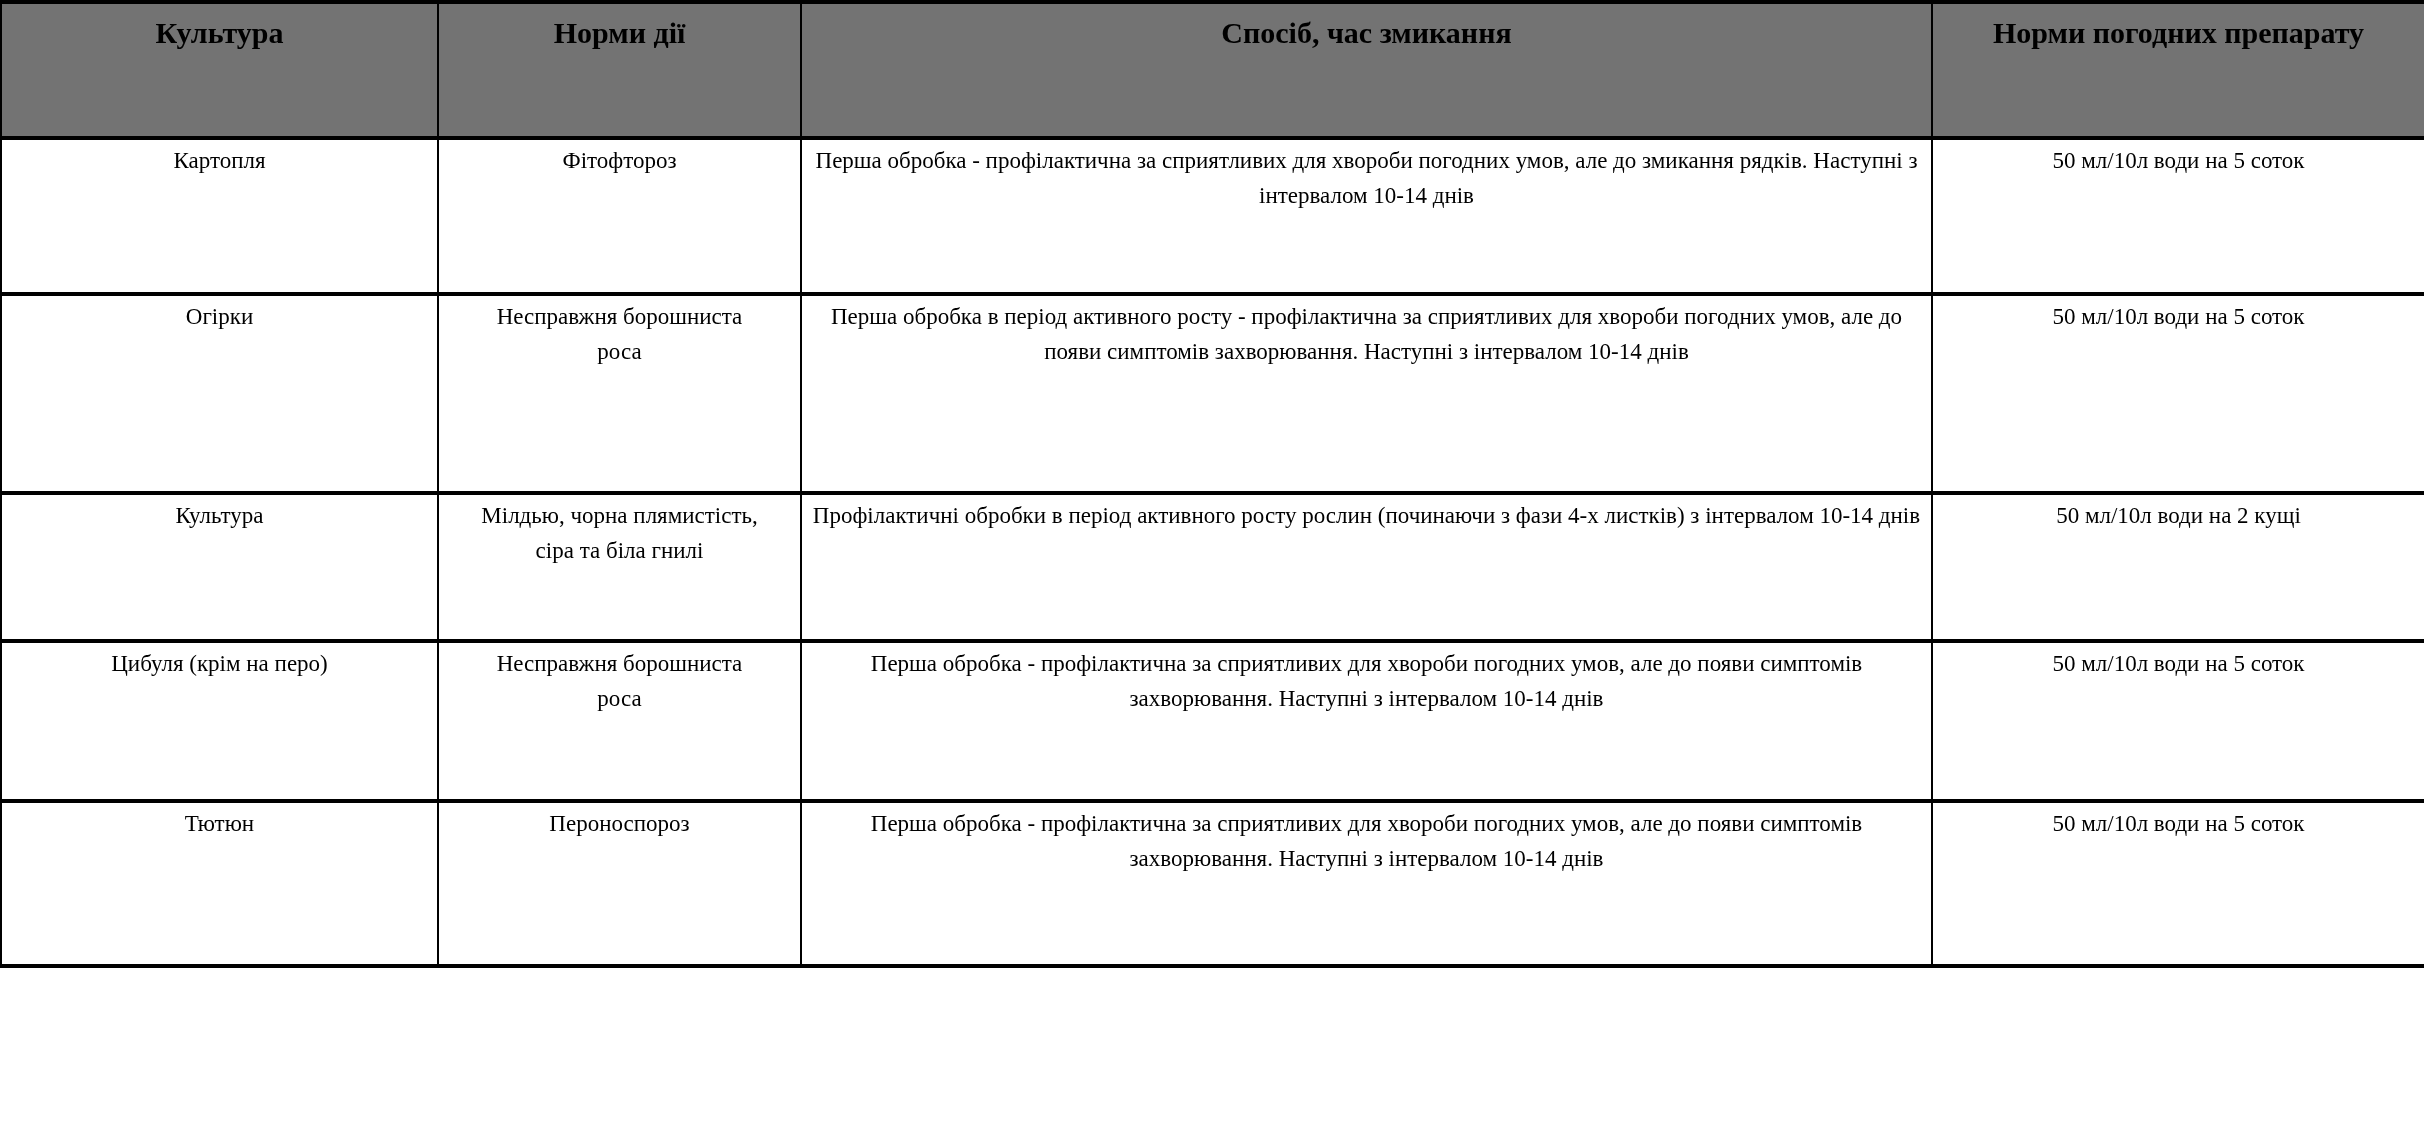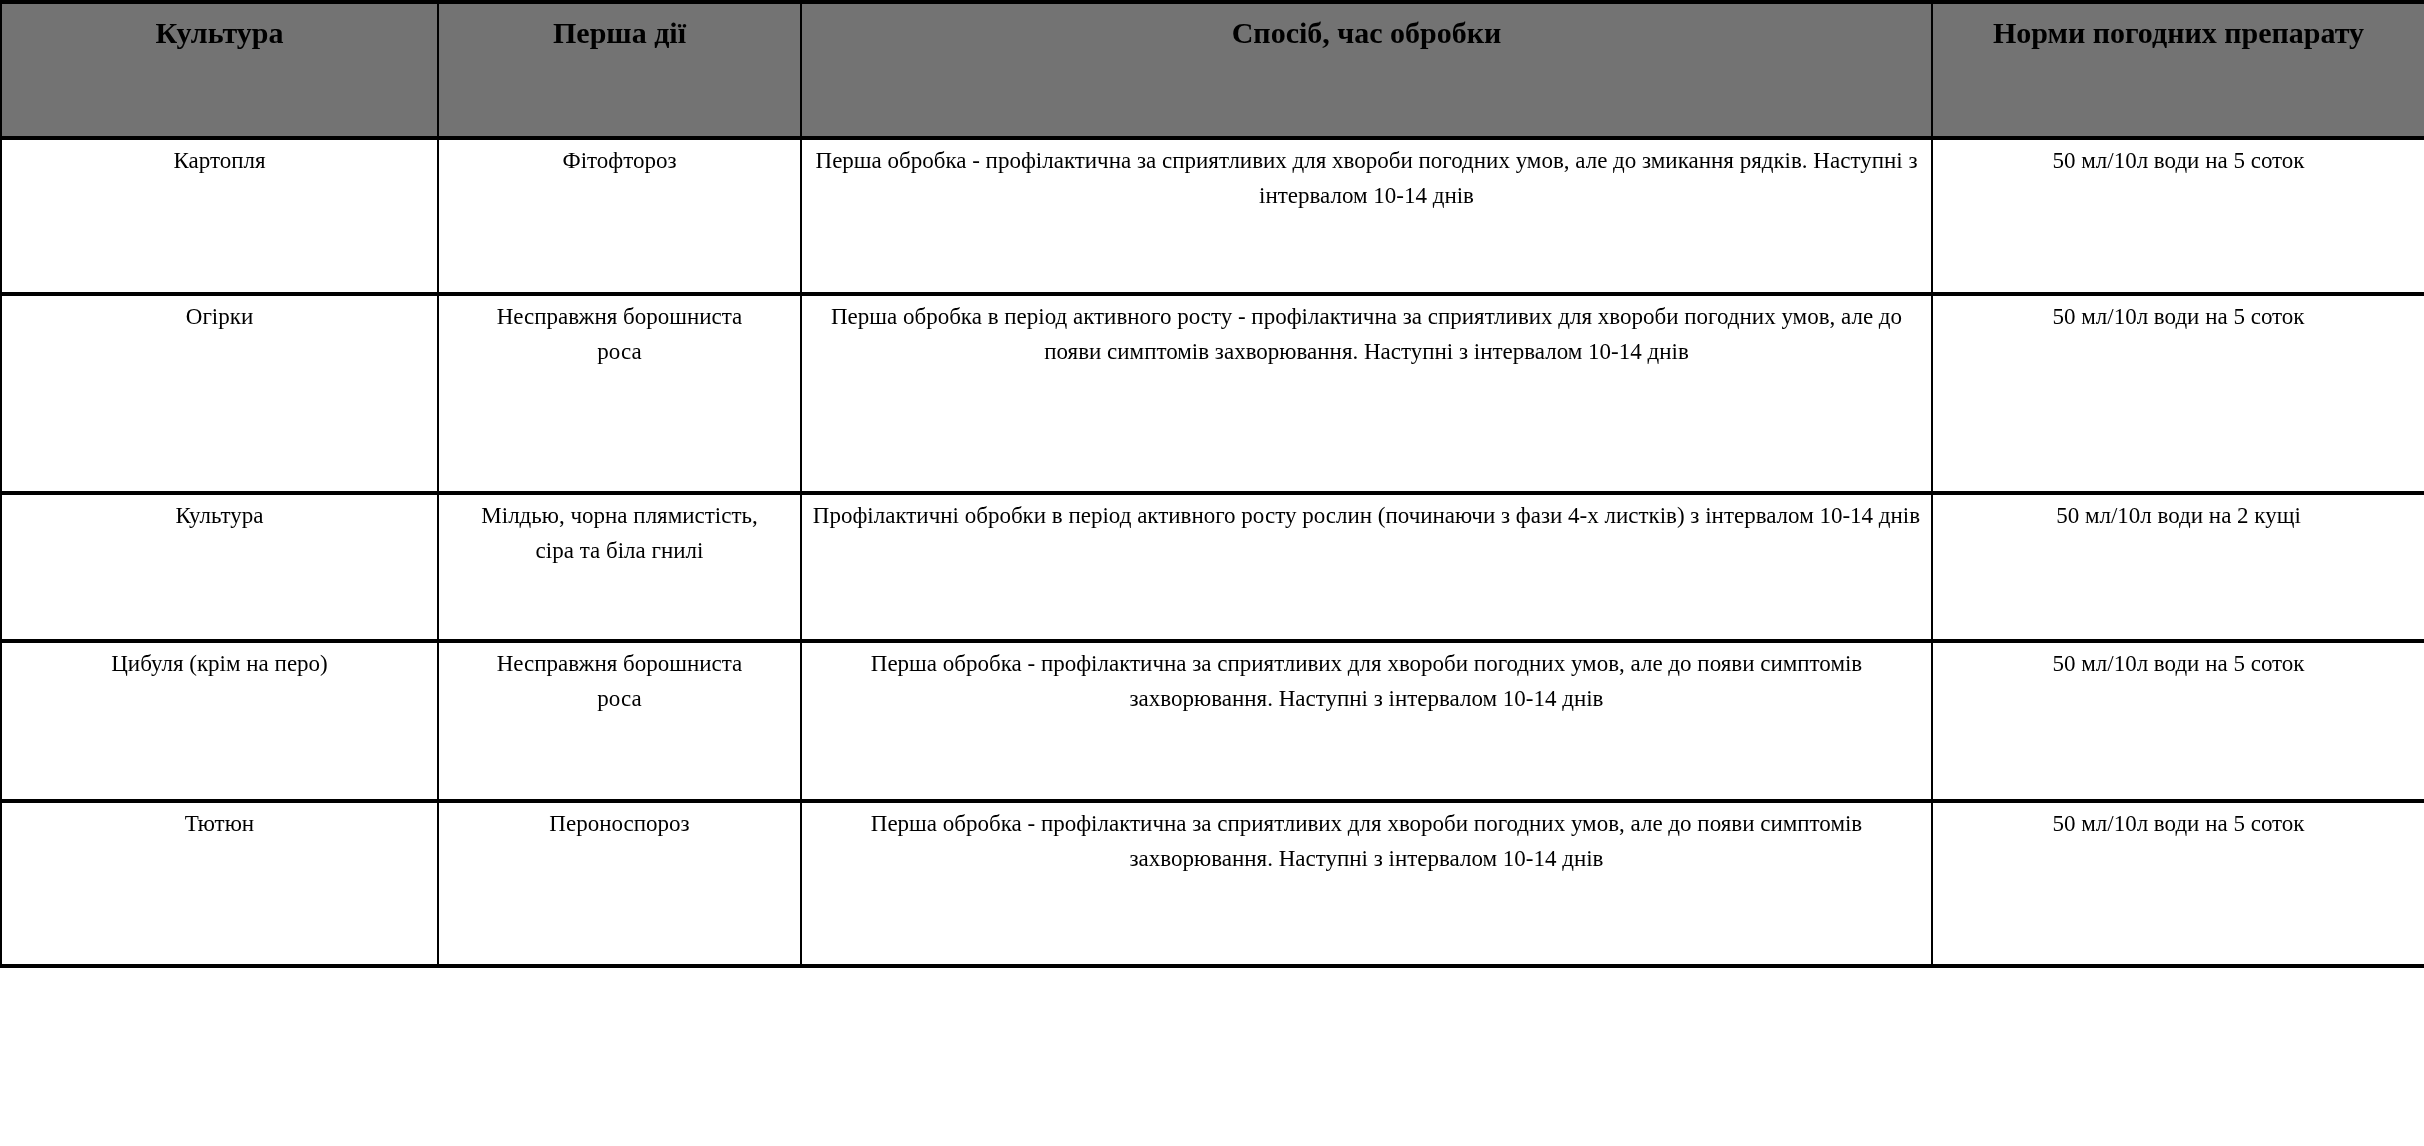--- a/index.html
+++ b/index.html
@@ -66,7 +66,7 @@
   <thead>
     <tr class="hdr">
       <th>Культура</th>
-      <th>Перша дії</th>
+      <th>Норми дії</th>
       <th>Спосіб, час обробки</th>
       <th>Норми погодних препарату</th>
     </tr>

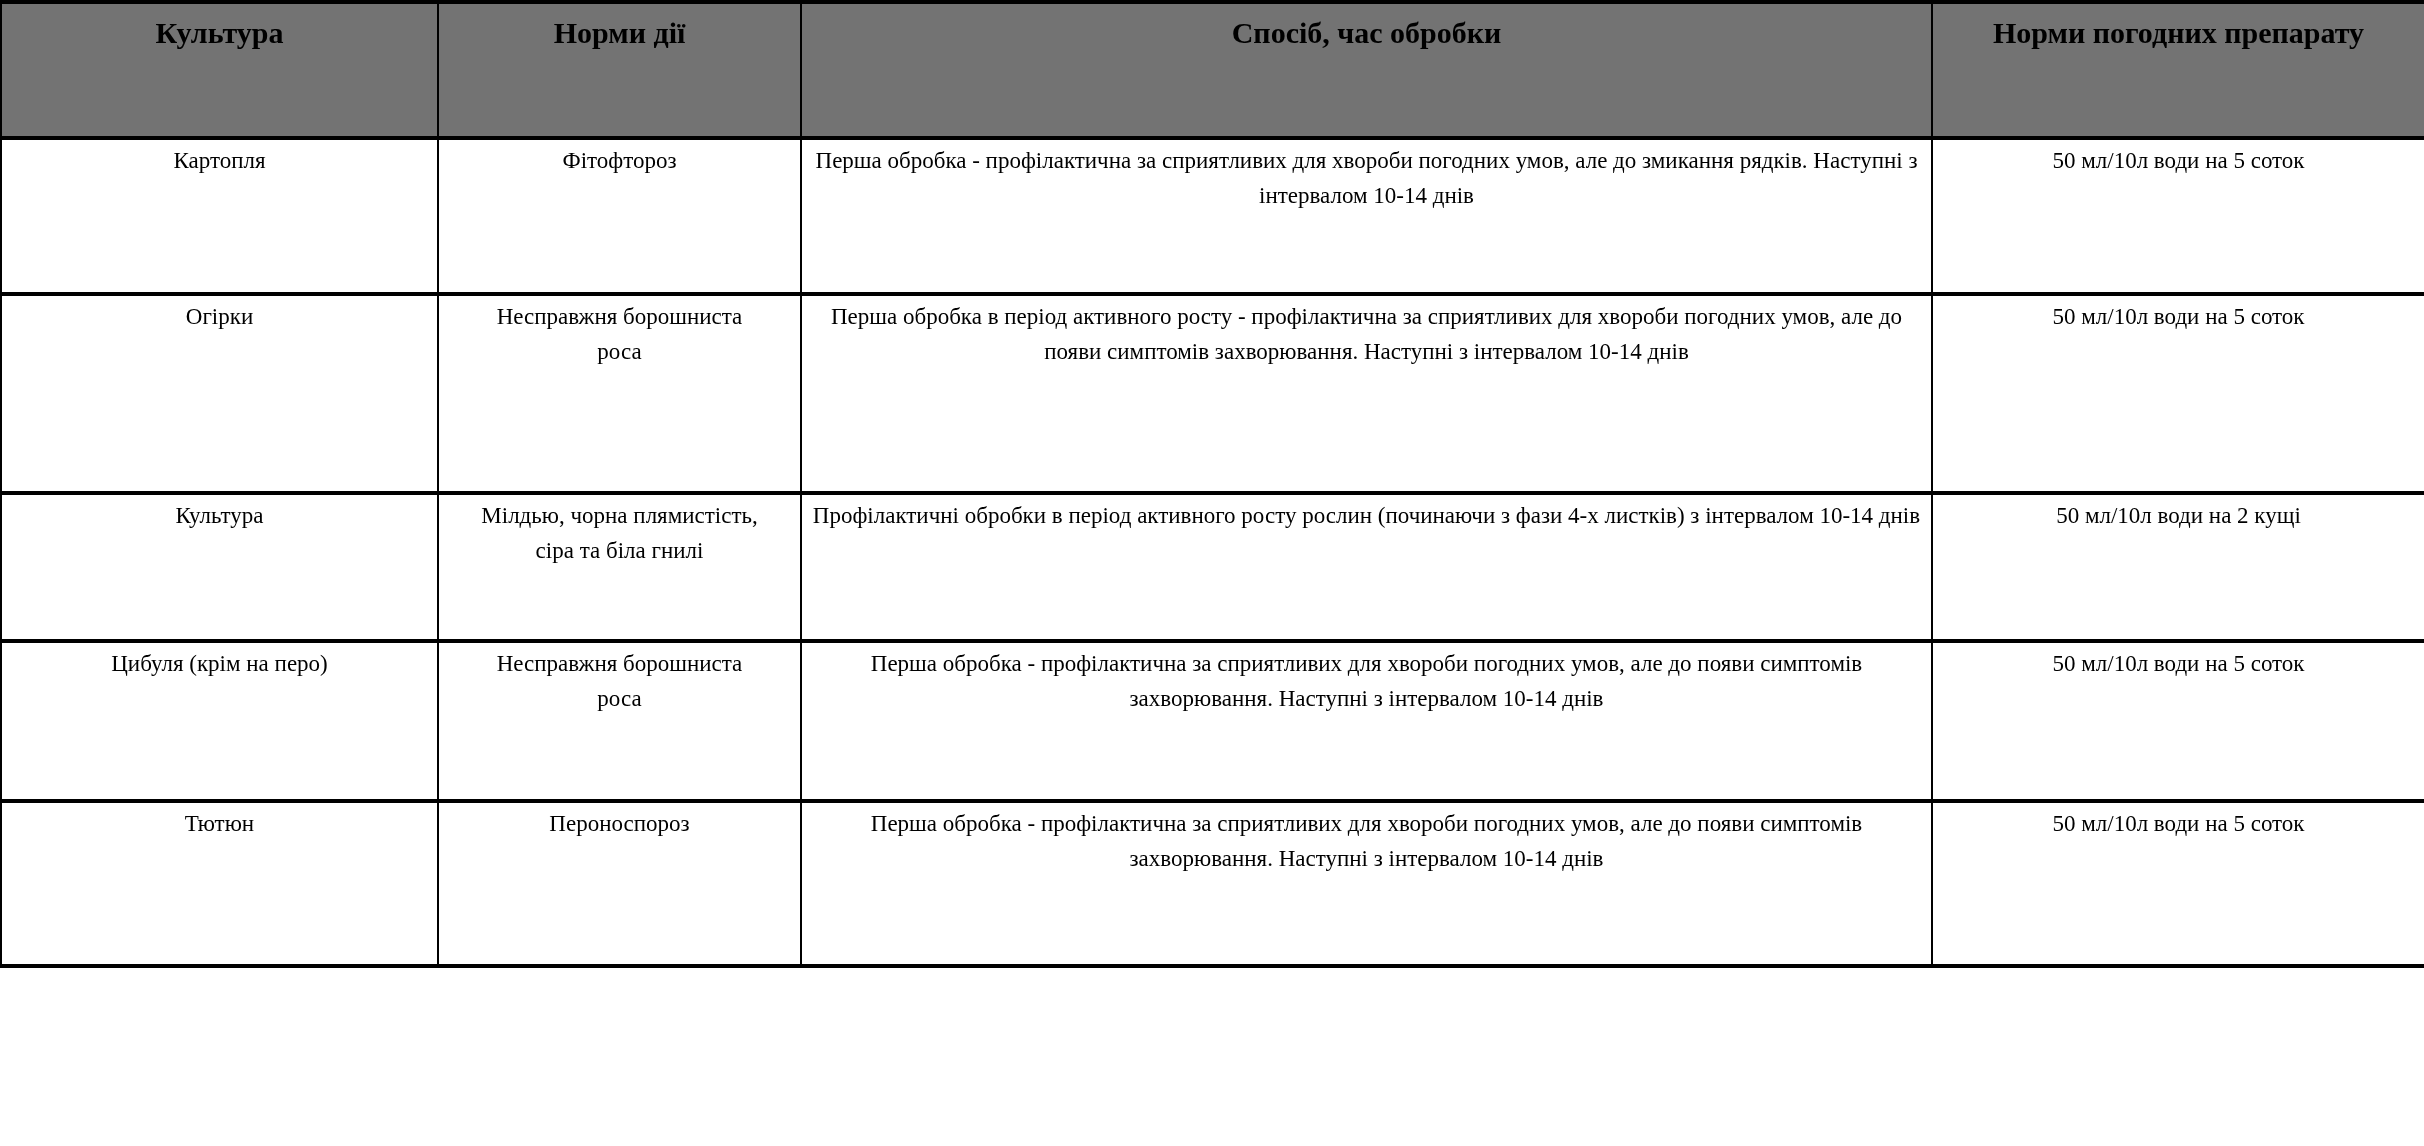--- a/index.html
+++ b/index.html
@@ -67,7 +67,7 @@
     <tr class="hdr">
       <th>Культура</th>
       <th>Норми дії</th>
-      <th>Спосіб, час обробки</th>
+      <th>Спосіб, час змикання</th>
       <th>Норми погодних препарату</th>
     </tr>
   </thead>

